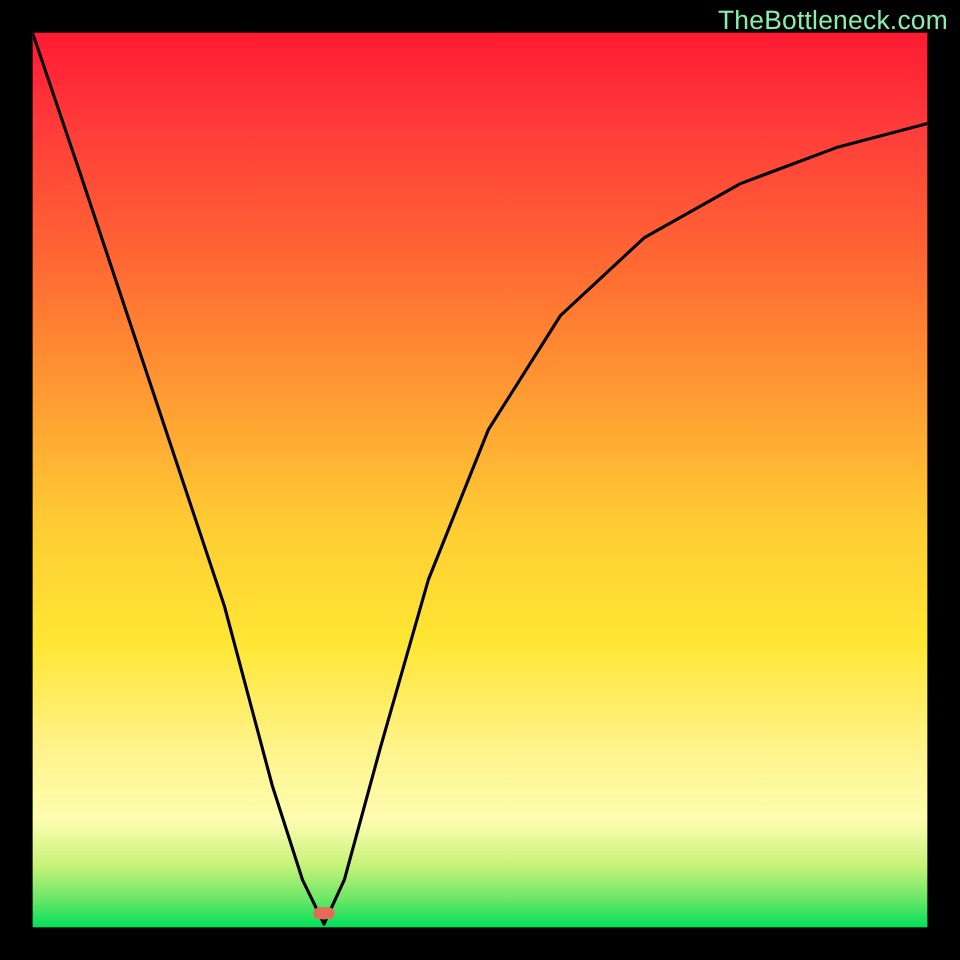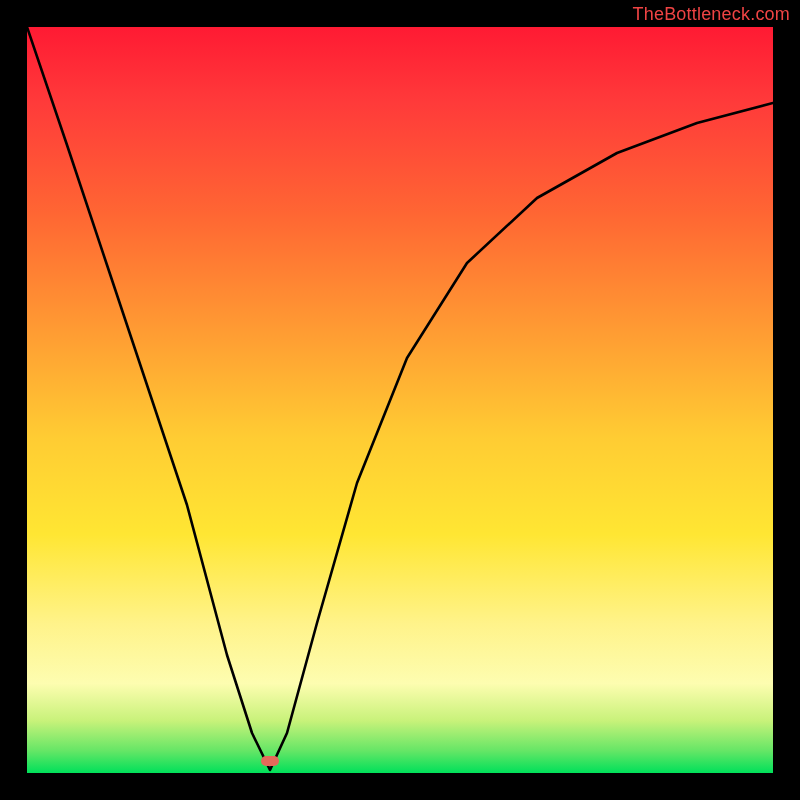--- a/index.html
+++ b/index.html
@@ -60,8 +60,8 @@
     top: 4px;
     right: 10px;
     font-family: Arial, Helvetica, sans-serif;
-    font-size: 18px;
-    color: #ef4444;
+    font-size: 22px;
+    color: #86efac;
     letter-spacing: 0.2px;
     pointer-events: none;
   }

